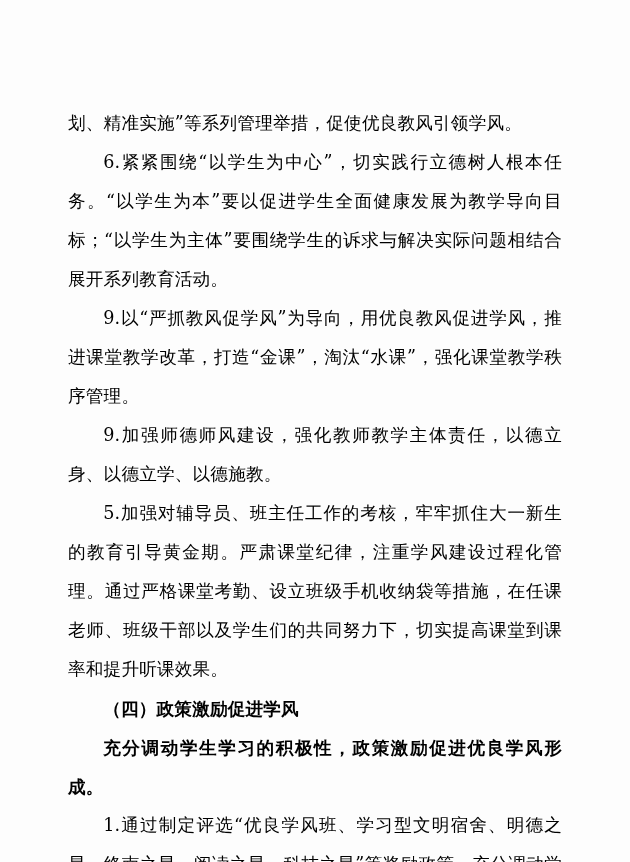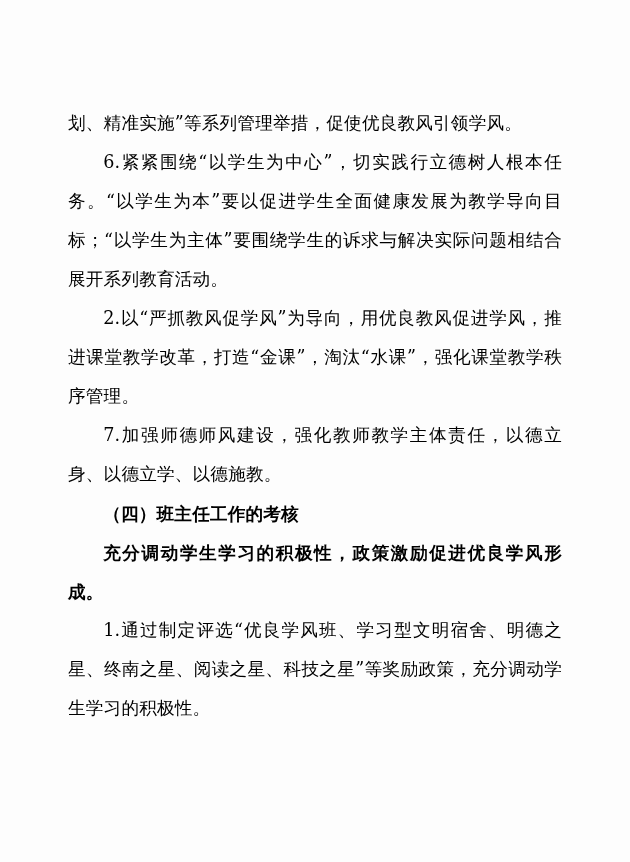--- a/index.html
+++ b/index.html
@@ -54,7 +54,7 @@
   <div class="doc-body">
     <p class="top-line">划、精准实施”等系列管理举措，促使优良教风引领学风。</p>
     <p class="para">6.紧紧围绕“以学生为中心”，切实践行立德树人根本任务。“以学生为本”要以促进学生全面健康发展为教学导向目标；“以学生为主体”要围绕学生的诉求与解决实际问题相结合展开系列教育活动。</p>
-    <p class="para">2.以“严抓教风促学风”为导向，用优良教风促进学风，推进课堂教学改革，打造“金课”，淘汰“水课”，强化课堂教学秩序管理。</p>
+    <p class="para">9.以“严抓教风促学风”为导向，用优良教风促进学风，推进课堂教学改革，打造“金课”，淘汰“水课”，强化课堂教学秩序管理。</p>
     <p class="para">7.加强师德师风建设，强化教师教学主体责任，以德立身、以德立学、以德施教。</p>
     <p class="heading">（四）班主任工作的考核</p>
     <p class="bold-para">充分调动学生学习的积极性，政策激励促进优良学风形成。</p>

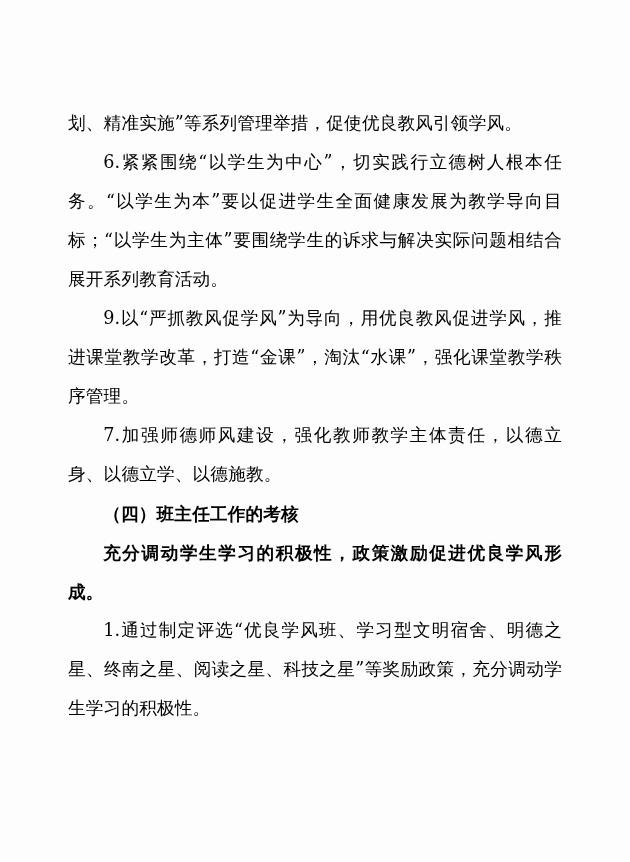--- a/index.html
+++ b/index.html
@@ -55,7 +55,7 @@
     <p class="top-line">划、精准实施”等系列管理举措，促使优良教风引领学风。</p>
     <p class="para">6.紧紧围绕“以学生为中心”，切实践行立德树人根本任务。“以学生为本”要以促进学生全面健康发展为教学导向目标；“以学生为主体”要围绕学生的诉求与解决实际问题相结合展开系列教育活动。</p>
     <p class="para">9.以“严抓教风促学风”为导向，用优良教风促进学风，推进课堂教学改革，打造“金课”，淘汰“水课”，强化课堂教学秩序管理。</p>
-    <p class="para">7.加强师德师风建设，强化教师教学主体责任，以德立身、以德立学、以德施教。</p>
+    <p class="para">9.加强师德师风建设，强化教师教学主体责任，以德立身、以德立学、以德施教。</p>
     <p class="heading">（四）班主任工作的考核</p>
     <p class="bold-para">充分调动学生学习的积极性，政策激励促进优良学风形成。</p>
     <p class="para">1.通过制定评选“优良学风班、学习型文明宿舍、明德之星、终南之星、阅读之星、科技之星”等奖励政策，充分调动学生学习的积极性。</p>

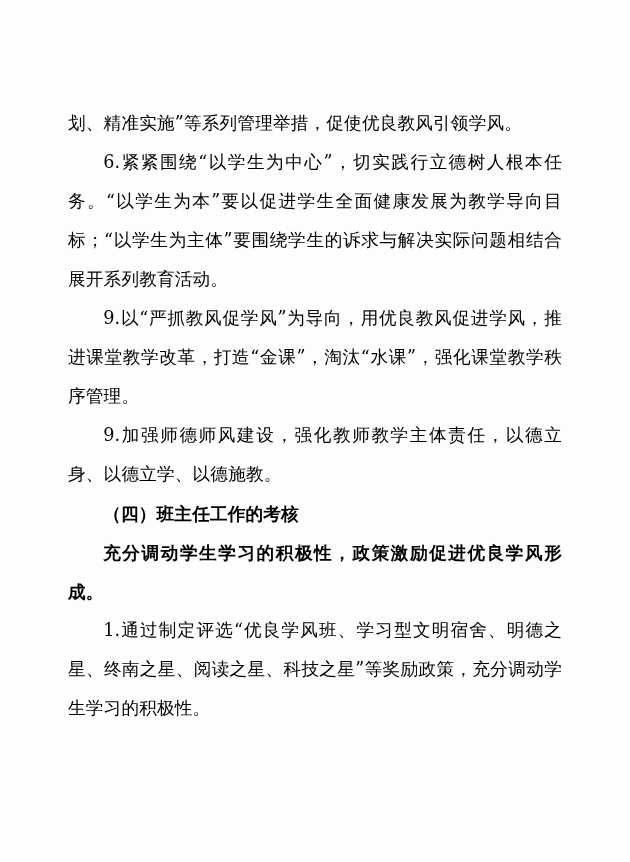--- a/index.html
+++ b/index.html
@@ -56,6 +56,7 @@
     <p class="para">6.紧紧围绕“以学生为中心”，切实践行立德树人根本任务。“以学生为本”要以促进学生全面健康发展为教学导向目标；“以学生为主体”要围绕学生的诉求与解决实际问题相结合展开系列教育活动。</p>
     <p class="para">9.以“严抓教风促学风”为导向，用优良教风促进学风，推进课堂教学改革，打造“金课”，淘汰“水课”，强化课堂教学秩序管理。</p>
     <p class="para">9.加强师德师风建设，强化教师教学主体责任，以德立身、以德立学、以德施教。</p>
+    <p class="para">5.加强对辅导员、班主任工作的考核，牢牢抓住大一新生的教育引导黄金期。严肃课堂纪律，注重学风建设过程化管理。通过严格课堂考勤、设立班级手机收纳袋等措施，在任课老师、班级干部以及学生们的共同努力下，切实提高课堂到课率和提升听课效果。</p>
     <p class="heading">（四）班主任工作的考核</p>
     <p class="bold-para">充分调动学生学习的积极性，政策激励促进优良学风形成。</p>
     <p class="para">1.通过制定评选“优良学风班、学习型文明宿舍、明德之星、终南之星、阅读之星、科技之星”等奖励政策，充分调动学生学习的积极性。</p>

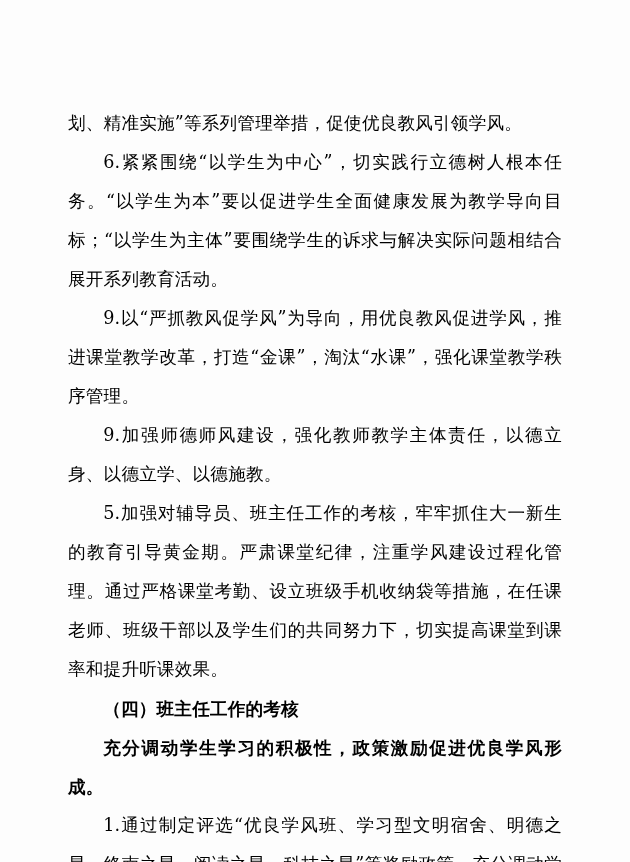--- a/index.html
+++ b/index.html
@@ -57,7 +57,7 @@
     <p class="para">9.以“严抓教风促学风”为导向，用优良教风促进学风，推进课堂教学改革，打造“金课”，淘汰“水课”，强化课堂教学秩序管理。</p>
     <p class="para">9.加强师德师风建设，强化教师教学主体责任，以德立身、以德立学、以德施教。</p>
     <p class="para">5.加强对辅导员、班主任工作的考核，牢牢抓住大一新生的教育引导黄金期。严肃课堂纪律，注重学风建设过程化管理。通过严格课堂考勤、设立班级手机收纳袋等措施，在任课老师、班级干部以及学生们的共同努力下，切实提高课堂到课率和提升听课效果。</p>
-    <p class="heading">（四）班主任工作的考核</p>
+    <p class="heading">（四）政策激励促进学风</p>
     <p class="bold-para">充分调动学生学习的积极性，政策激励促进优良学风形成。</p>
     <p class="para">1.通过制定评选“优良学风班、学习型文明宿舍、明德之星、终南之星、阅读之星、科技之星”等奖励政策，充分调动学生学习的积极性。</p>
 

